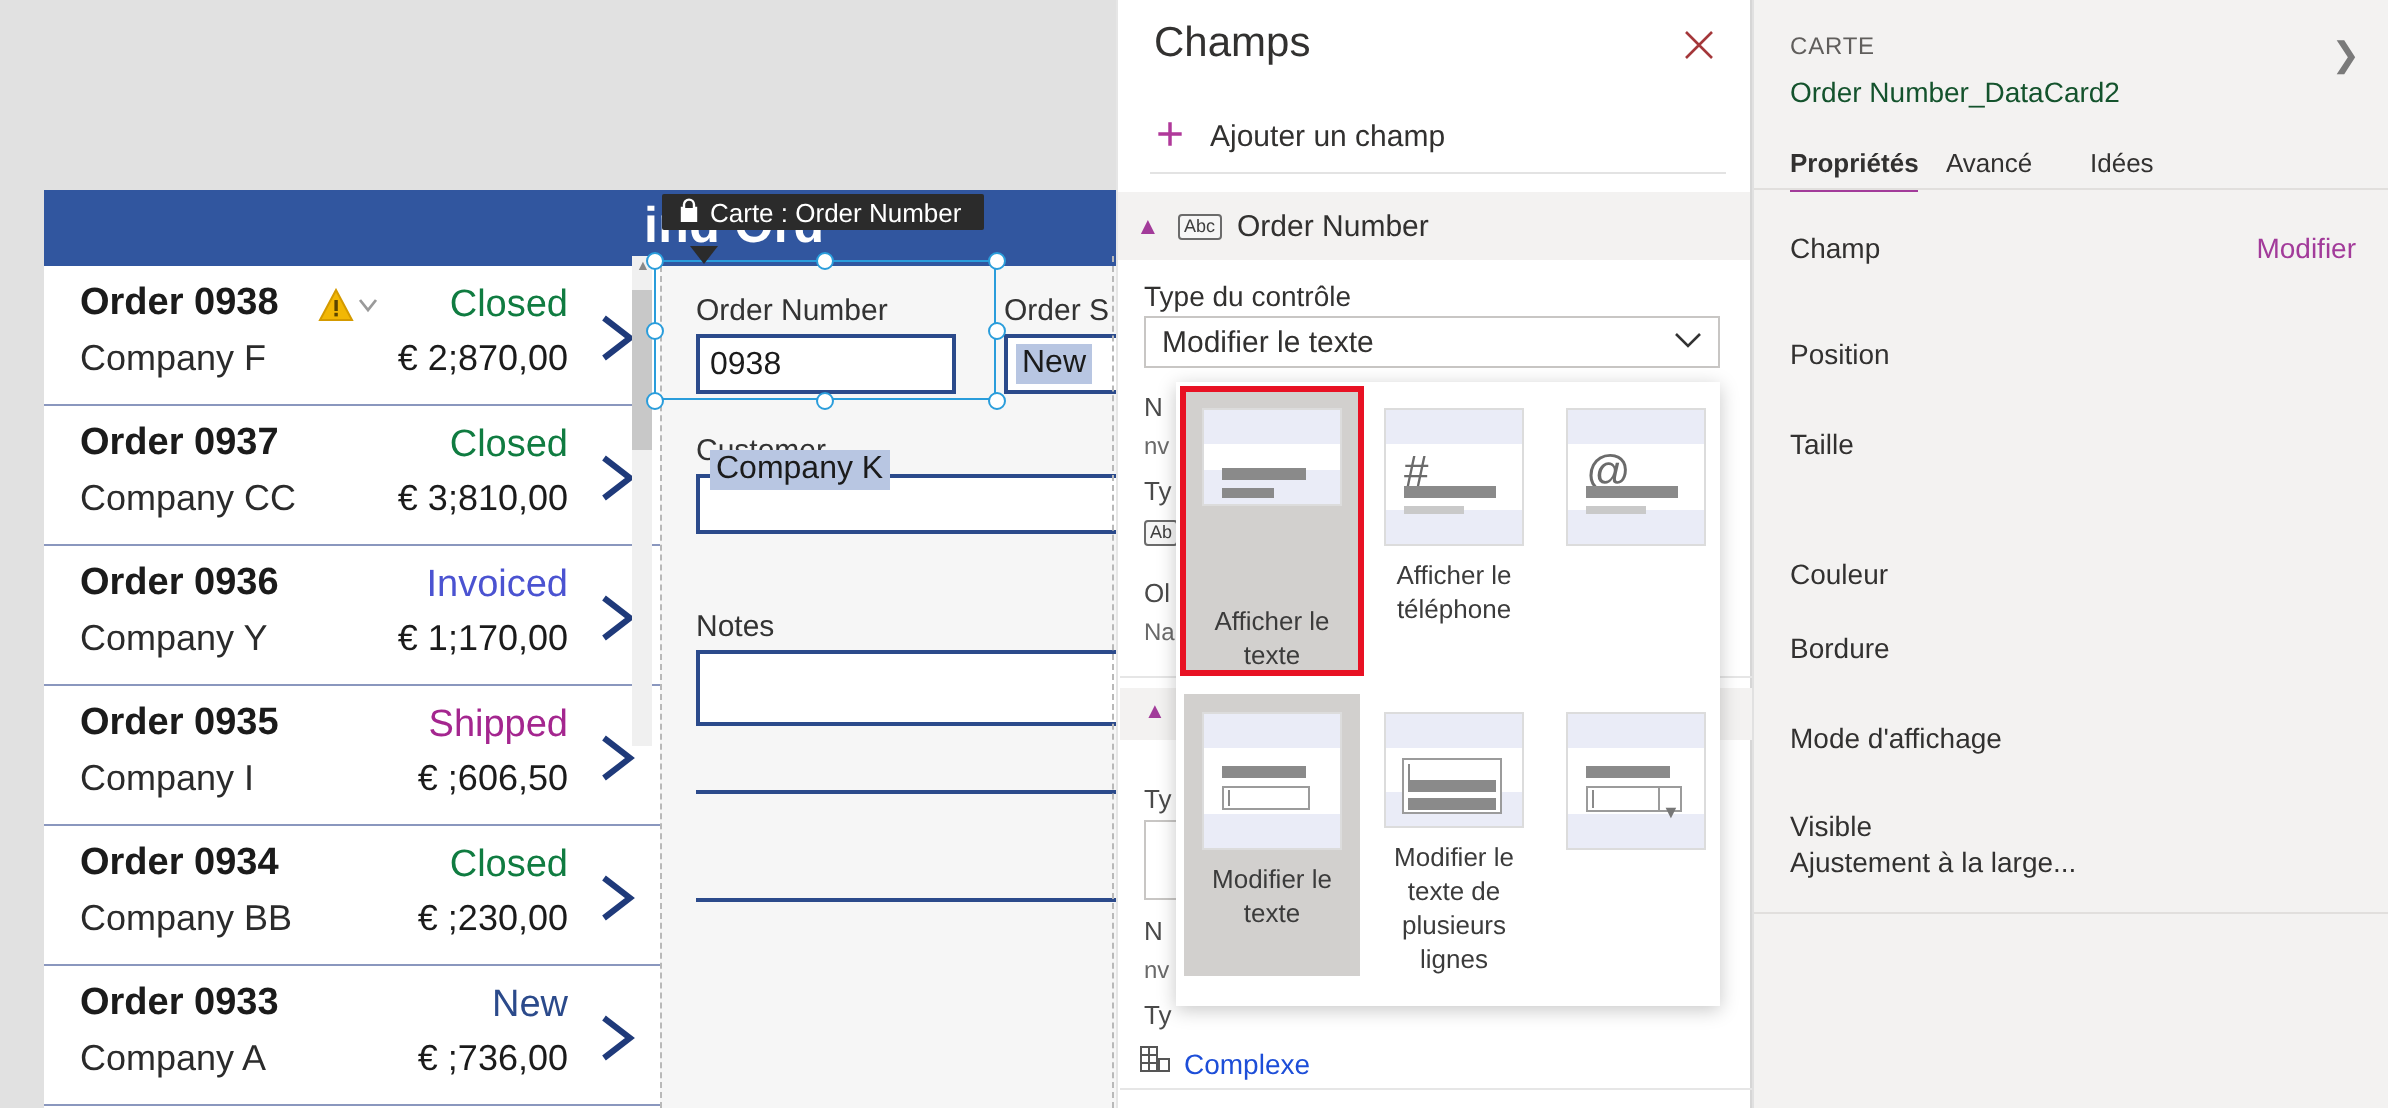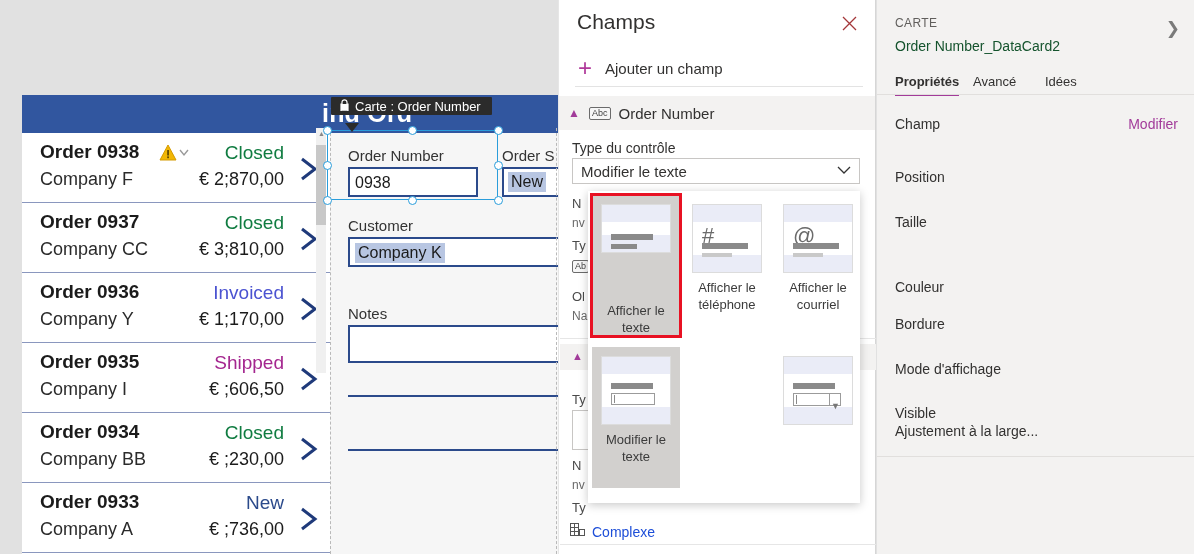--- a/index.html
+++ b/index.html
@@ -206,7 +206,7 @@
 
       <div class="f-label" style="left:18px;top:84px;">Customer</div>
       <div class="f-box" style="left:18px;top:104px;width:222px;height:30px;"></div>
-      <div class="f-val f-val-sel" style="left:25px;top:110px;text-align:center;">Company K</div>
+      <div class="f-val f-val-sel" style="left:25px;top:92px;text-align:center;">Company K</div>
 
       <div class="f-label" style="left:18px;top:172px;">Notes</div>
       <div class="f-box" style="left:18px;top:192px;width:222px;height:38px;"></div>

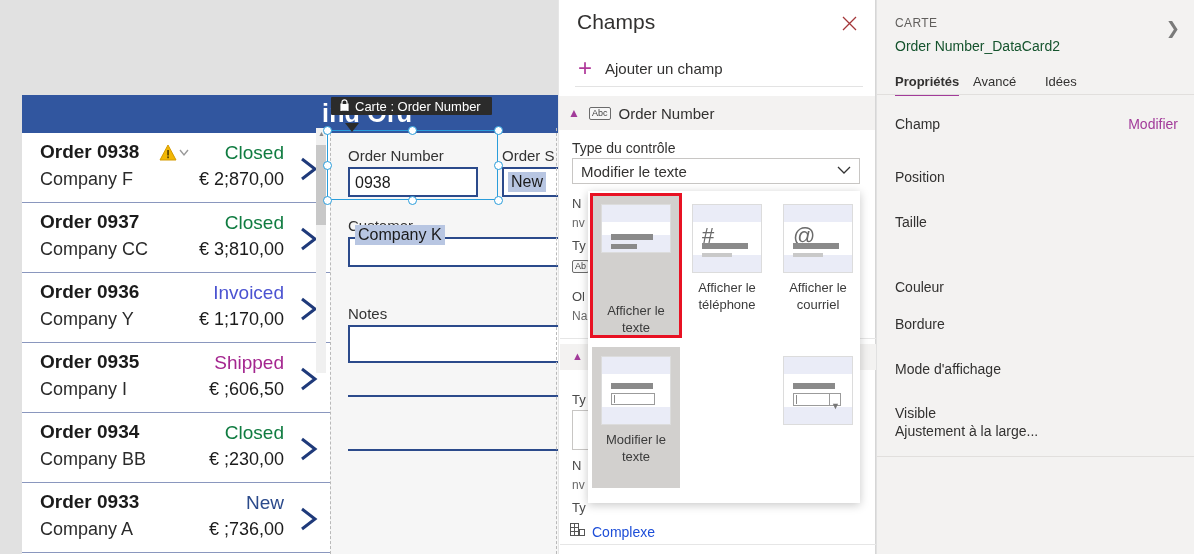--- a/index.html
+++ b/index.html
@@ -330,7 +330,6 @@
           <div class="ct-bar" style="left:9px;top:38px;width:46px;height:6px;"></div>
           <div class="ct-bar light" style="left:9px;top:48px;width:30px;height:4px;"></div>
         </div>
-        <div class="ct-label">Afficher le courriel</div>
       </div>
       <div class="ct-cell selected" style="left: 4px; top: 156px;">
         <div class="ct-thumb">

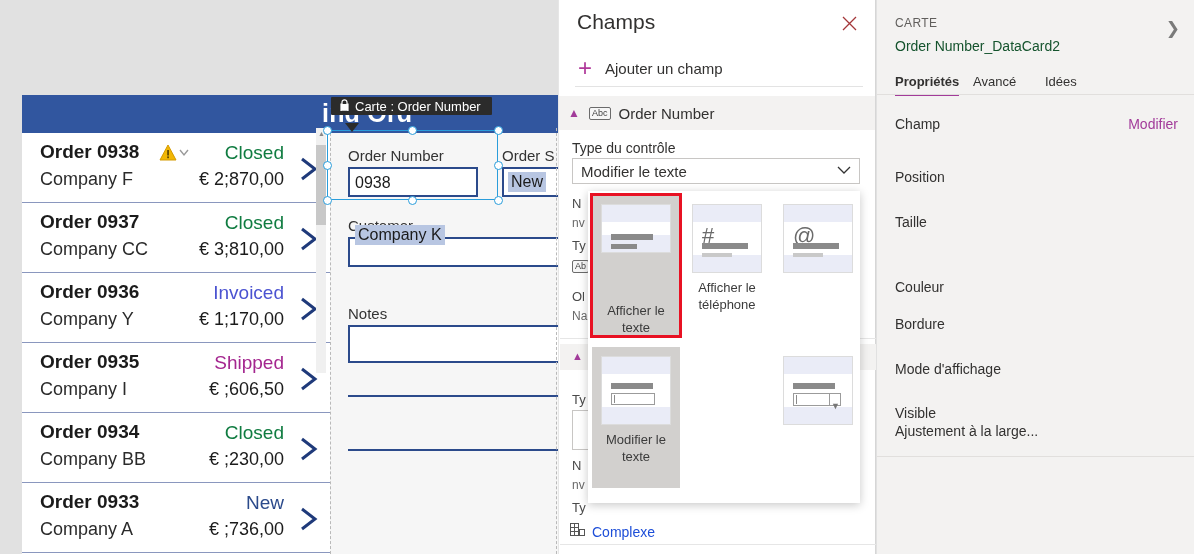--- a/index.html
+++ b/index.html
@@ -341,6 +341,17 @@
         </div>
         <div class="ct-label">Modifier le texte</div>
       </div>
+      <div class="ct-cell" style="left: 95px; top: 156px;">
+        <div class="ct-thumb">
+          <div class="band t"></div>
+          <div class="band b"></div>
+          <div class="ct-inp" style="left:8px;top:22px;width:50px;height:28px;"></div>
+          <div class="ct-bar" style="left:11px;top:25px;width:1px;height:8px;"></div>
+          <div class="ct-bar" style="left:11px;top:33px;width:44px;height:6px;"></div>
+          <div class="ct-bar" style="left:11px;top:42px;width:44px;height:6px;"></div>
+        </div>
+        <div class="ct-label">Modifier le texte de plusieurs lignes</div>
+      </div>
       <div class="ct-cell" style="left: 186px; top: 156px;">
         <div class="ct-thumb">
           <div class="band t"></div>

